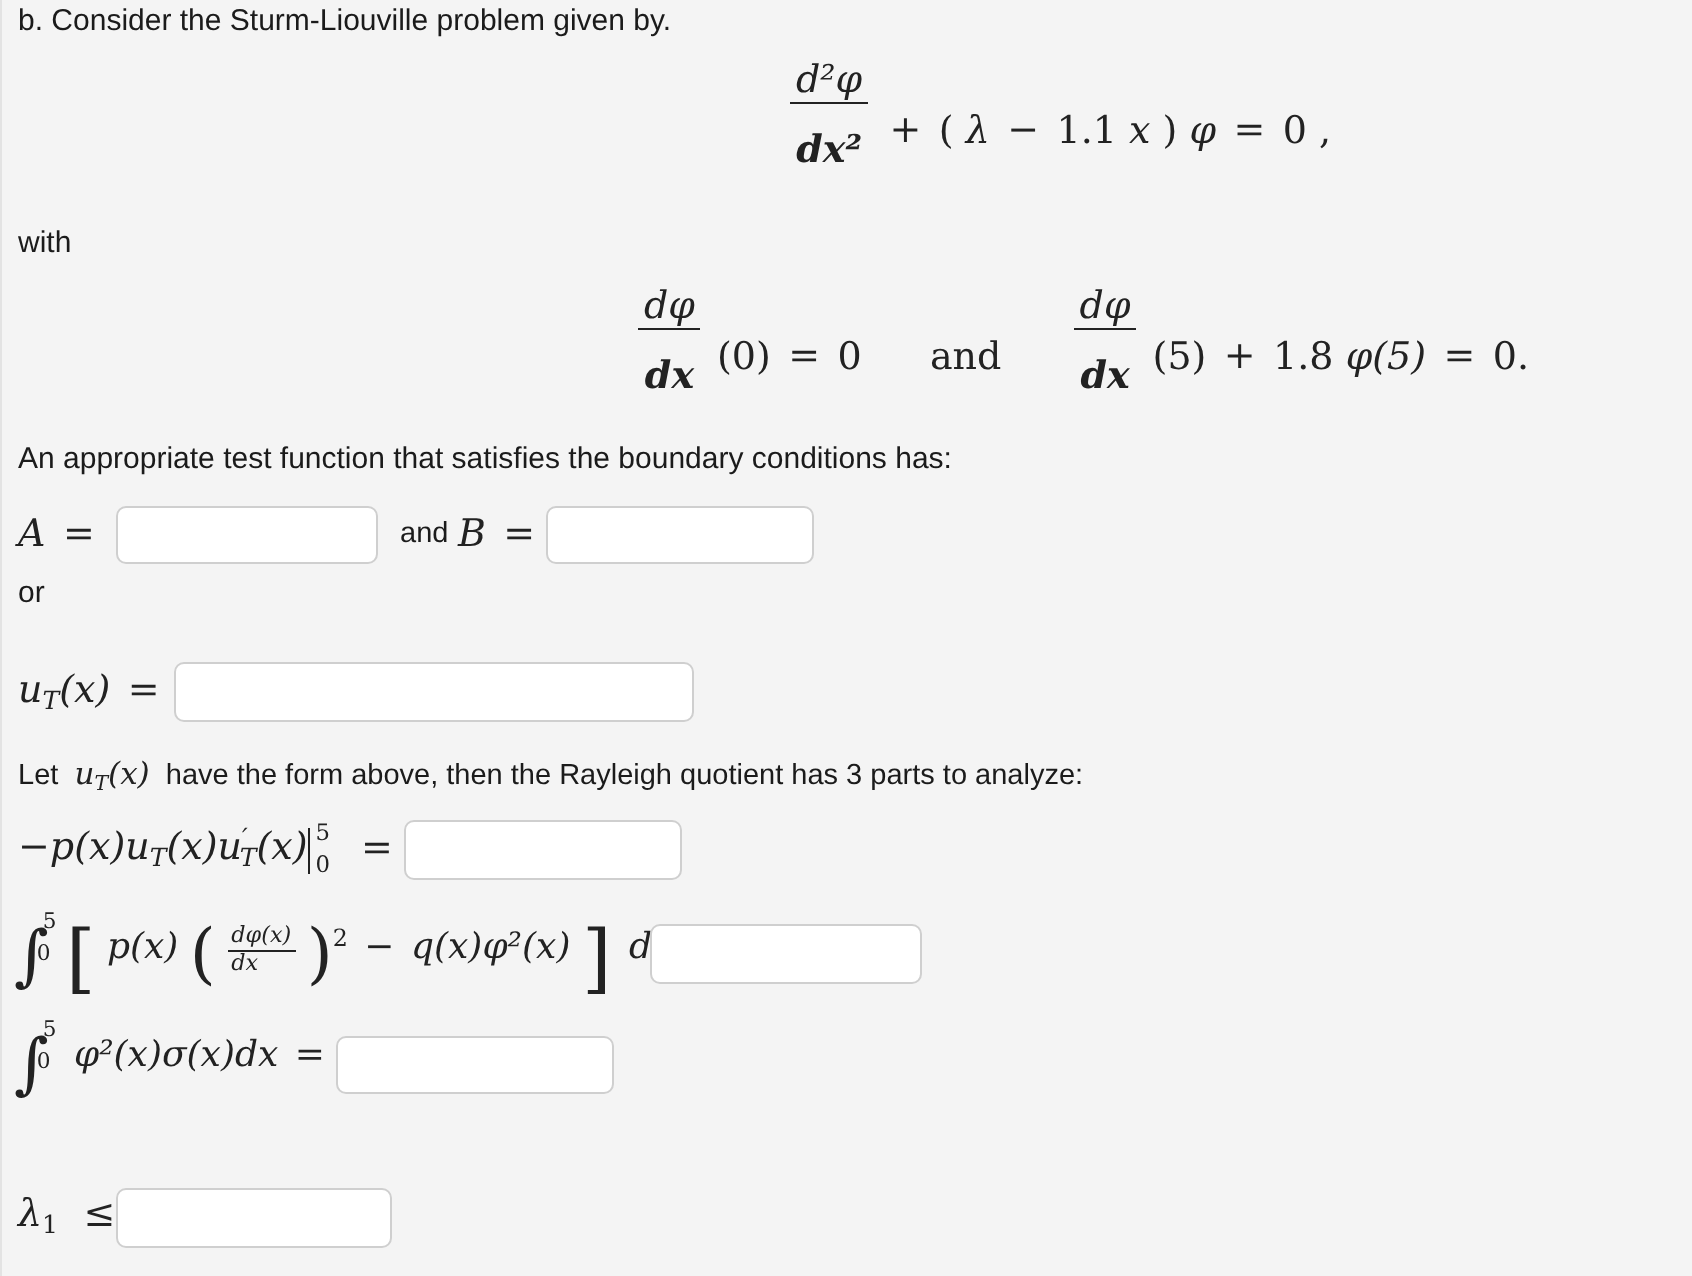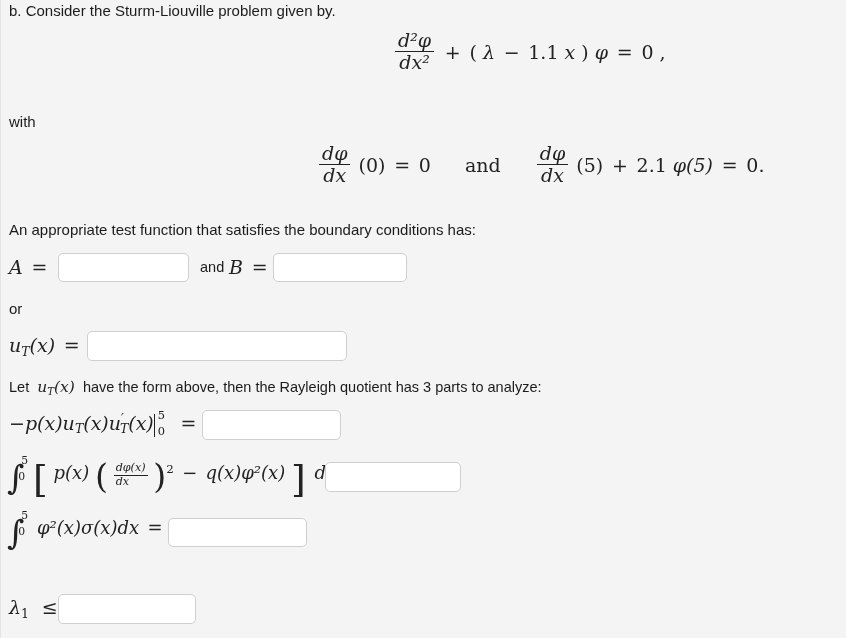--- a/index.html
+++ b/index.html
@@ -46,8 +46,9 @@
   .frac > .num { display: block; padding: 0 3px; }
   .frac > .den {
     display: block;
-    padding: 0 3px;
+    padding: 13px 3px;
     border-top: 1.1px solid #222;
+    font-weight: bold;
   }
 
   sub.sb { font-size: .66em; vertical-align: -0.28em; font-style: italic; }

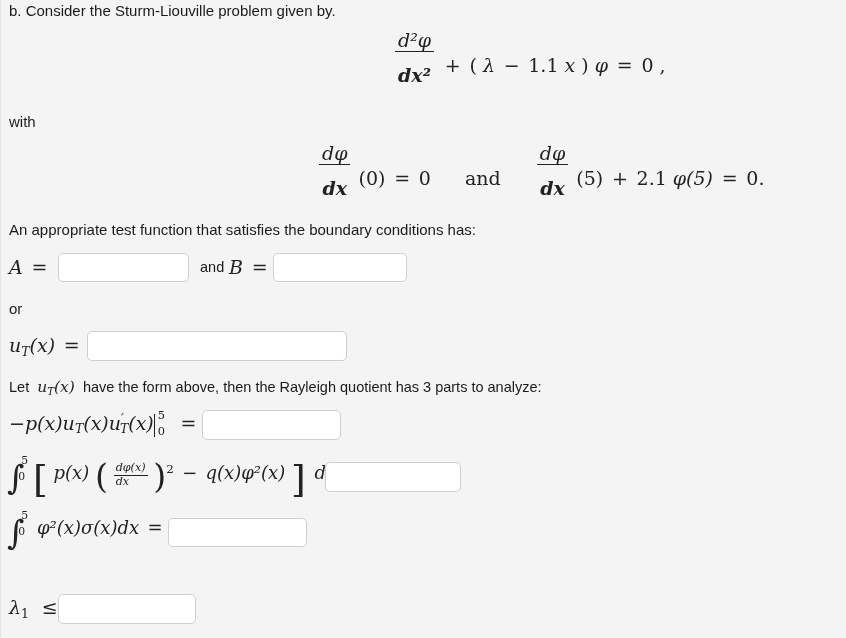--- a/index.html
+++ b/index.html
@@ -208,7 +208,7 @@
     </span>
     <span class="mn">(5)</span>
     <span class="mo">+</span>
-    <span class="mn">2.1</span>
+    <span class="mn">1.8</span>
     <span class="mi">φ(5)</span>
     <span class="mo">=</span>
     <span class="mn">0.</span>

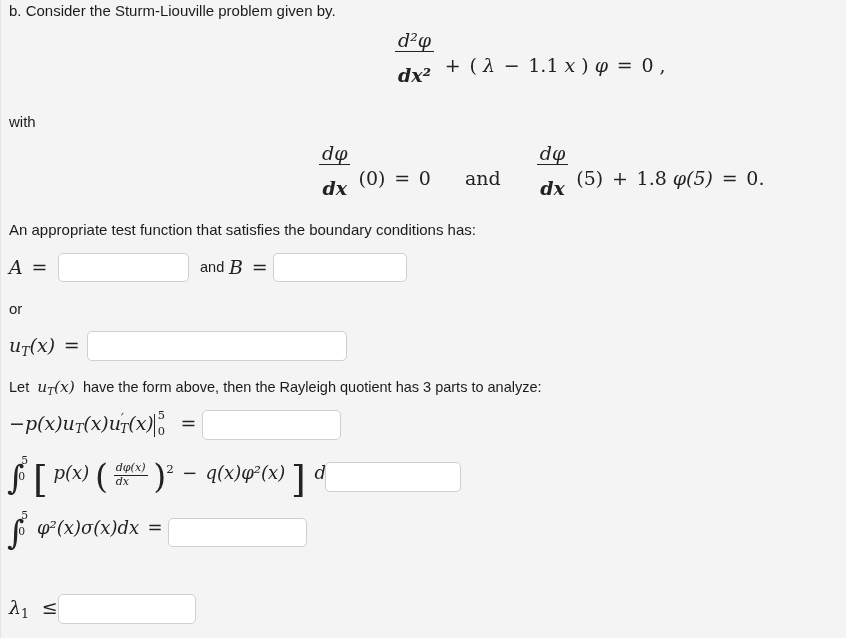--- a/index.html
+++ b/index.html
@@ -229,7 +229,7 @@
   </div>
   <input class="ansbox" style="left: 272px; top: 253px; width: 134px; height: 29px;" type="text" placeholder="">
 
-  <div class="prose" style="left:8px; top:300px;">or</div>
+  <div class="prose" style="left:8px; top:288px;">or</div>
 
   <div class="eqrow math" style="left:8px; top:334px; font-size:19px;">
     <span class="mi">u</span><sub class="sb">T</sub><span class="mi">(x)</span>

